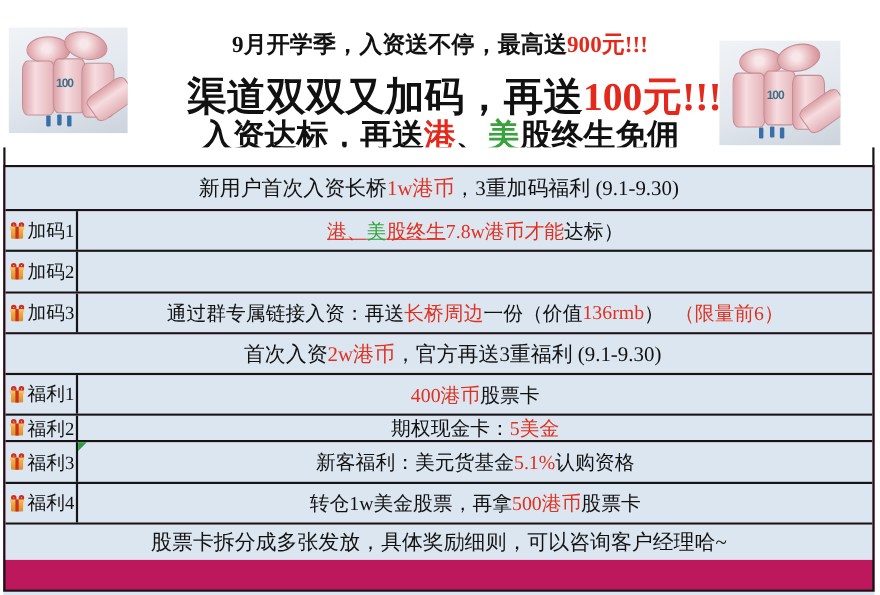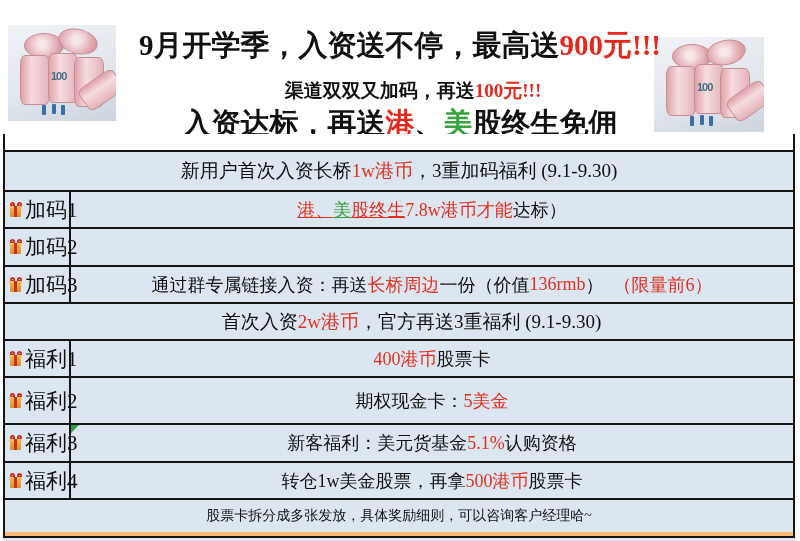--- a/index.html
+++ b/index.html
@@ -8,7 +8,7 @@
 
   
   .headline{position:absolute;left:0;right:0;text-align:center;font-weight:bold;white-space:nowrap;}
-  .h1{top:26px;font-size:29px;}
+  .h1{top:26px;font-size:21px;}
   .h2{top:78px;font-size:19px;padding-left:26px;}
   .h3{top:104px;font-size:29px;}
   .red{color:#e0301f;font-family:Liberation Serif, serif;}

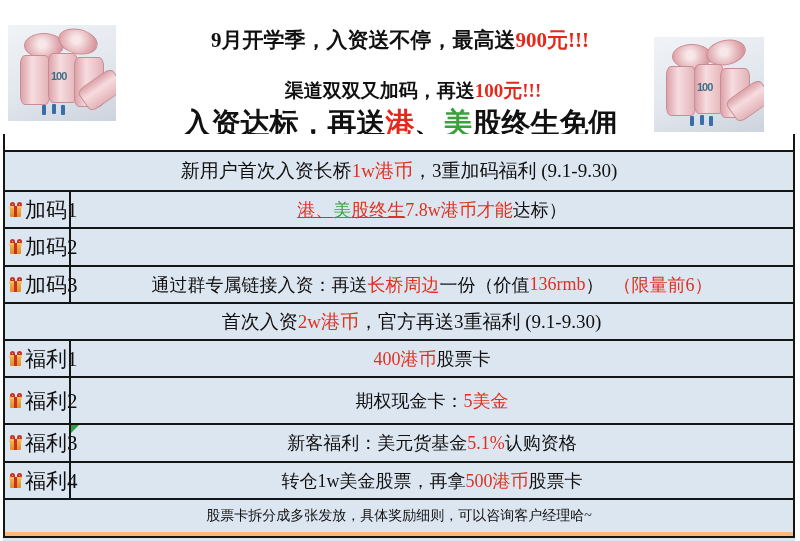--- a/index.html
+++ b/index.html
@@ -9,7 +9,7 @@
   
   .headline{position:absolute;left:0;right:0;text-align:center;font-weight:bold;white-space:nowrap;}
   .h1{top:26px;font-size:21px;}
-  .h2{top:78px;font-size:19px;padding-left:26px;}
+  .h2{top:64px;font-size:36px;padding-left:26px;}
   .h3{top:104px;font-size:29px;}
   .red{color:#e0301f;font-family:Liberation Serif, serif;}
   .hred{color:#e4281b;}

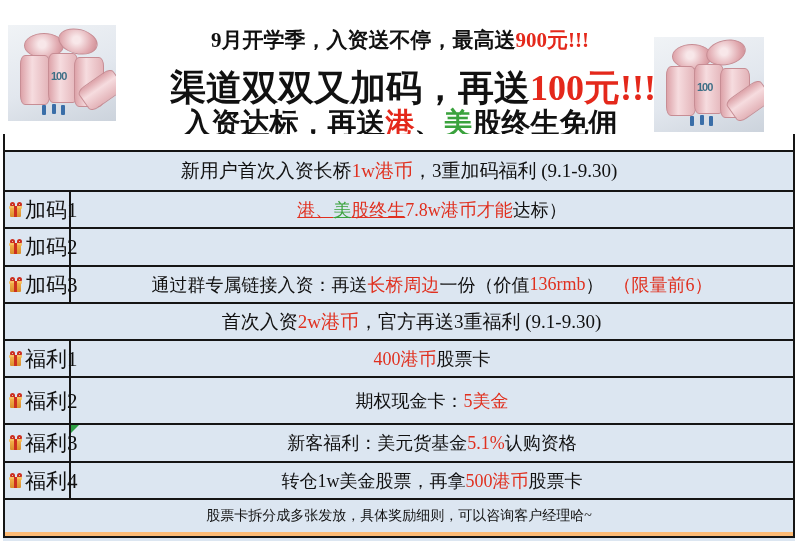--- a/index.html
+++ b/index.html
@@ -33,7 +33,7 @@
   .partial-row{position:absolute;left:3px;top:134px;width:792px;height:16px;background:#fff;
                border-left:2px solid #151515;border-right:2px solid #151515;box-sizing:border-box;}
   .promo-table{position:absolute;left:3px;top:150px;width:792px;height:388px;box-sizing:border-box;
-               border:2px solid #151515;background:#fdba74;display:flex;flex-direction:column;}
+               border:2px solid #151515;background:#be185d;display:flex;flex-direction:column;}
   .trow{display:flex;box-sizing:border-box;border-bottom:2px solid #151515;background:#dce6f1;align-items:stretch;}
   .trow:last-child{border-bottom:none;}
   .r1{height:40px;} .r2{height:37px;} .r3{height:38px;} .r4{height:37px;} .r5{height:37px;padding-left:25px;}

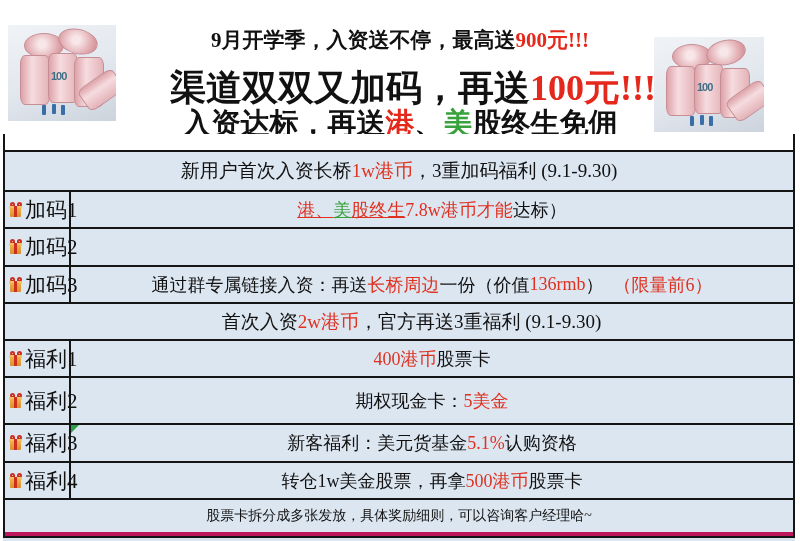--- a/index.html
+++ b/index.html
@@ -39,7 +39,7 @@
   .r1{height:40px;} .r2{height:37px;} .r3{height:38px;} .r4{height:37px;} .r5{height:37px;padding-left:25px;}
   .r6{height:37px;} .r7{height:47px;} .r8{height:38px;} .r9{height:37px;} .r10{height:32px;}
   .rlabel{width:66px;flex:0 0 66px;border-right:2px solid #151515;display:flex;align-items:center;
-          padding-left:3px;box-sizing:border-box;font-size:21px;white-space:nowrap;}
+          padding-left:3px;box-sizing:border-box;font-size:17px;white-space:nowrap;}
   .rcontent{flex:1;display:flex;align-items:center;justify-content:center;font-size:18px;
             position:relative;white-space:nowrap;}
   .rfull{flex:1;display:flex;align-items:center;justify-content:center;font-size:19px;white-space:nowrap;}

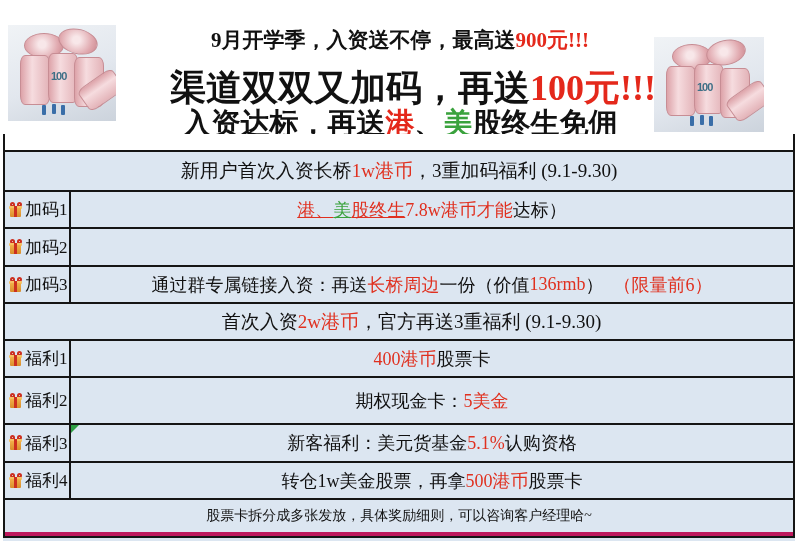--- a/index.html
+++ b/index.html
@@ -37,7 +37,7 @@
   .trow{display:flex;box-sizing:border-box;border-bottom:2px solid #151515;background:#dce6f1;align-items:stretch;}
   .trow:last-child{border-bottom:none;}
   .r1{height:40px;} .r2{height:37px;} .r3{height:38px;} .r4{height:37px;} .r5{height:37px;padding-left:25px;}
-  .r6{height:37px;} .r7{height:47px;} .r8{height:38px;} .r9{height:37px;} .r10{height:32px;}
+  .r6{height:37px;} .r7{height:24px;} .r8{height:38px;} .r9{height:37px;} .r10{height:32px;}
   .rlabel{width:66px;flex:0 0 66px;border-right:2px solid #151515;display:flex;align-items:center;
           padding-left:3px;box-sizing:border-box;font-size:17px;white-space:nowrap;}
   .rcontent{flex:1;display:flex;align-items:center;justify-content:center;font-size:18px;

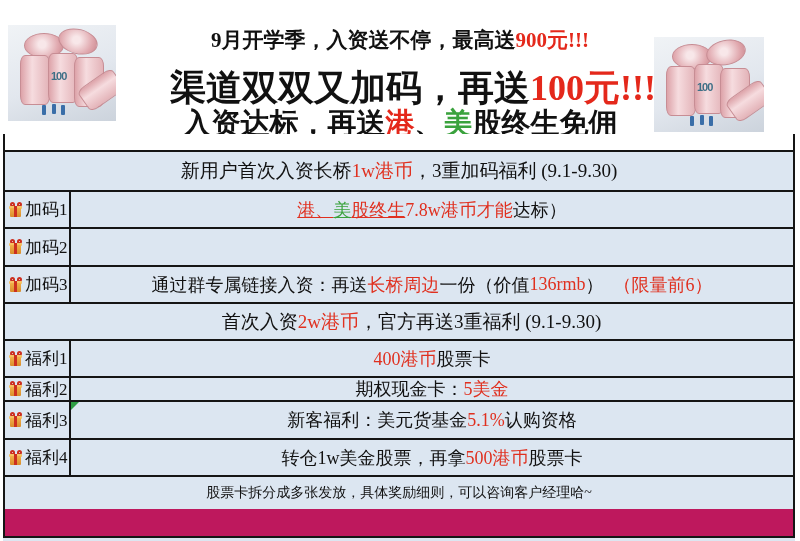--- a/index.html
+++ b/index.html
@@ -247,7 +247,7 @@
     </div>
 
     <div class="trow r10">
-      <div class="rfull" style="font-size:14px;">股票卡拆分成多张发放，具体奖励细则，可以咨询客户经理哈~</div>
+      <div class="rfull" style="font-size:19px;">股票卡拆分成多张发放，具体奖励细则，可以咨询客户经理哈~</div>
     </div>
 
   </div>

